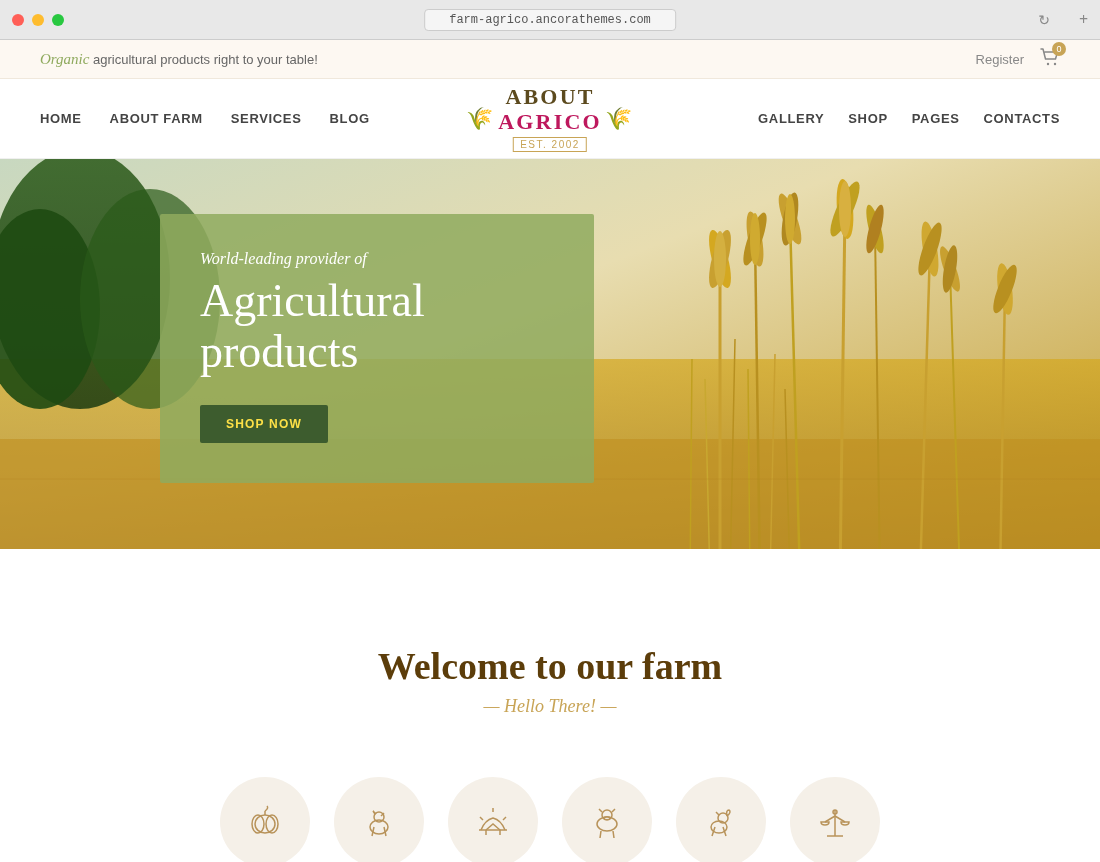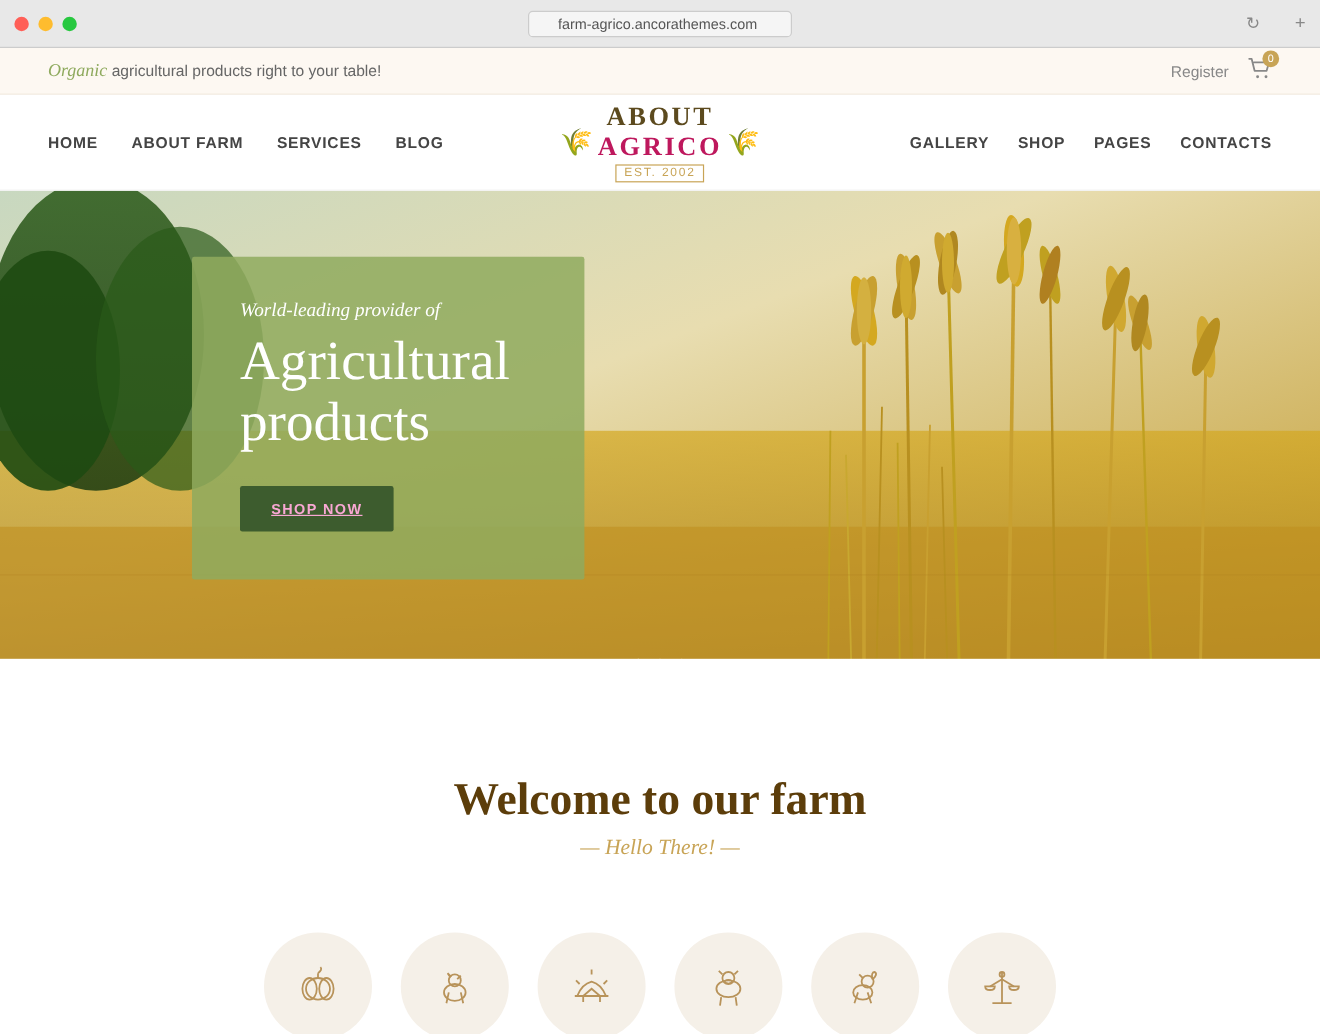--- a/index.html
+++ b/index.html
@@ -32,8 +32,9 @@
       padding: 3px 24px;
       font-size: 12px;
       color: #555;
-      font-family: Liberation Sans, sans-serif;
+      font-family: Liberation Mono, monospace;
       min-width: 220px;
+      text-align: center;
     }
     .browser-refresh {
       position: absolute;

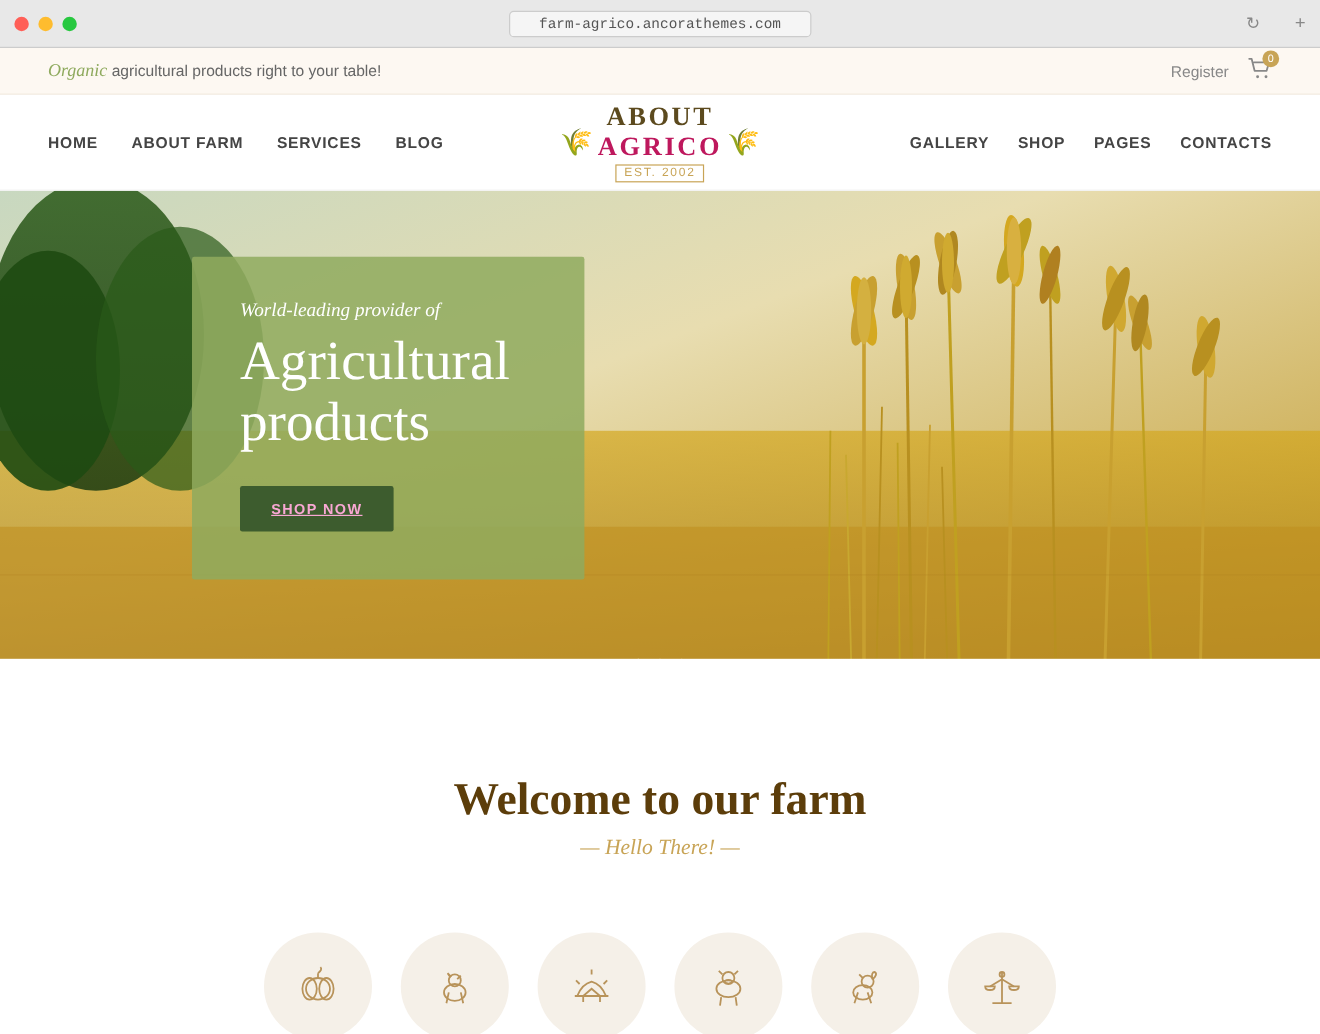--- a/index.html
+++ b/index.html
@@ -193,7 +193,7 @@
       position: absolute;
       left: 160px;
       top: 55px;
-      width: 327px;
+      width: 434px;
       background: rgba(143, 170, 94, 0.85);
       padding: 36px 40px 40px 40px;
       border-radius: 2px;

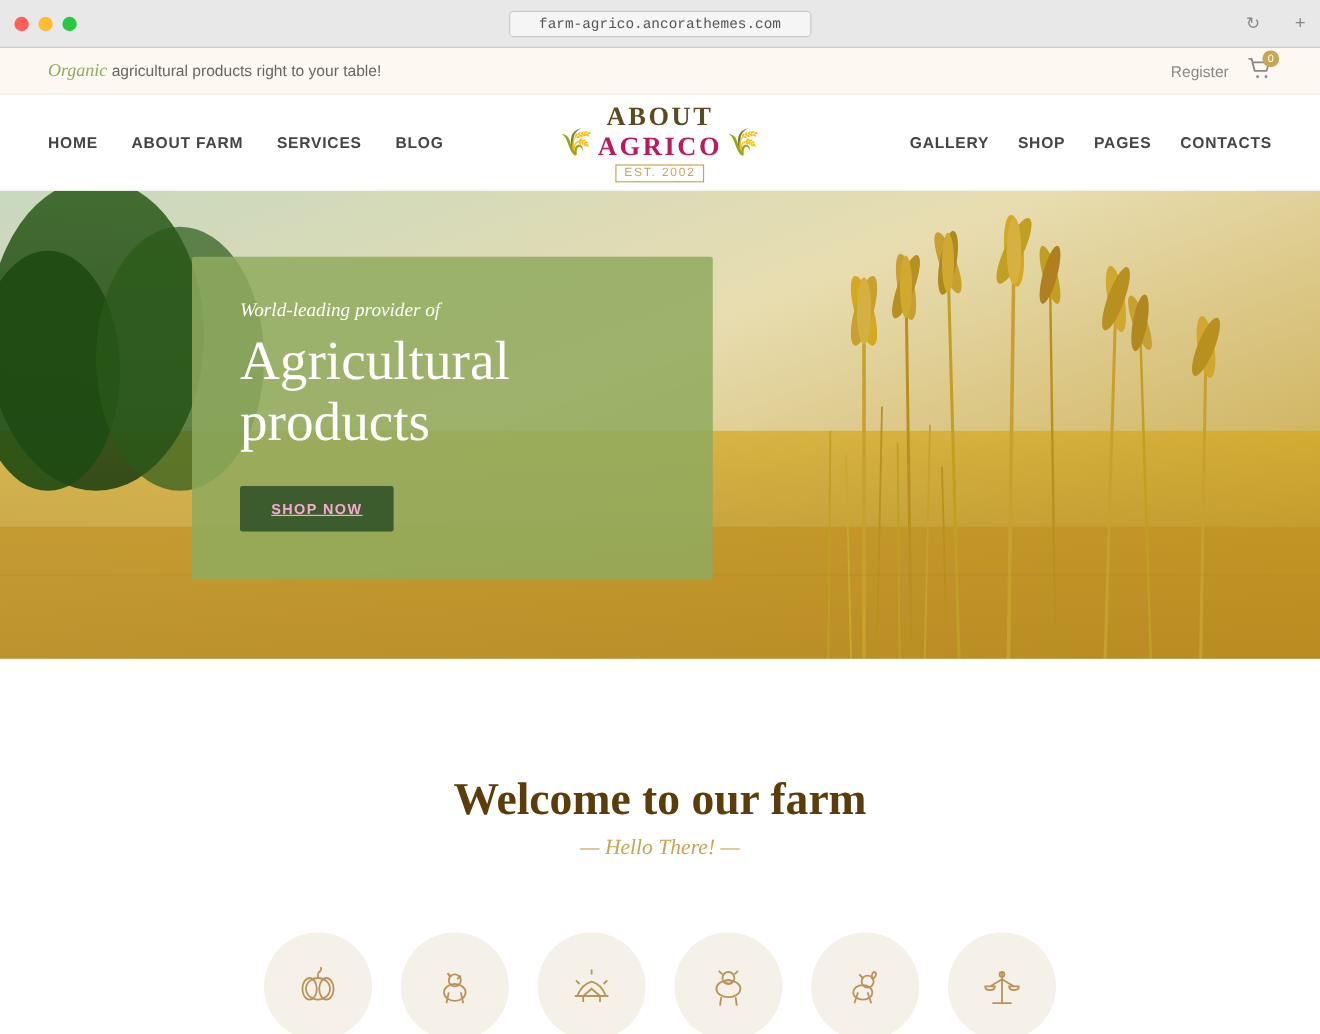--- a/index.html
+++ b/index.html
@@ -216,7 +216,7 @@
     }
     .hero-btn {
       background: #3d5c2e;
-      color: #f9a8d4;
+      color: #fde047;
       border: none;
       padding: 12px 26px;
       font-size: 12px;
@@ -226,7 +226,6 @@
       text-transform: uppercase;
       cursor: pointer;
       border-radius: 2px;
-      text-decoration: underline;
     }
 
     

